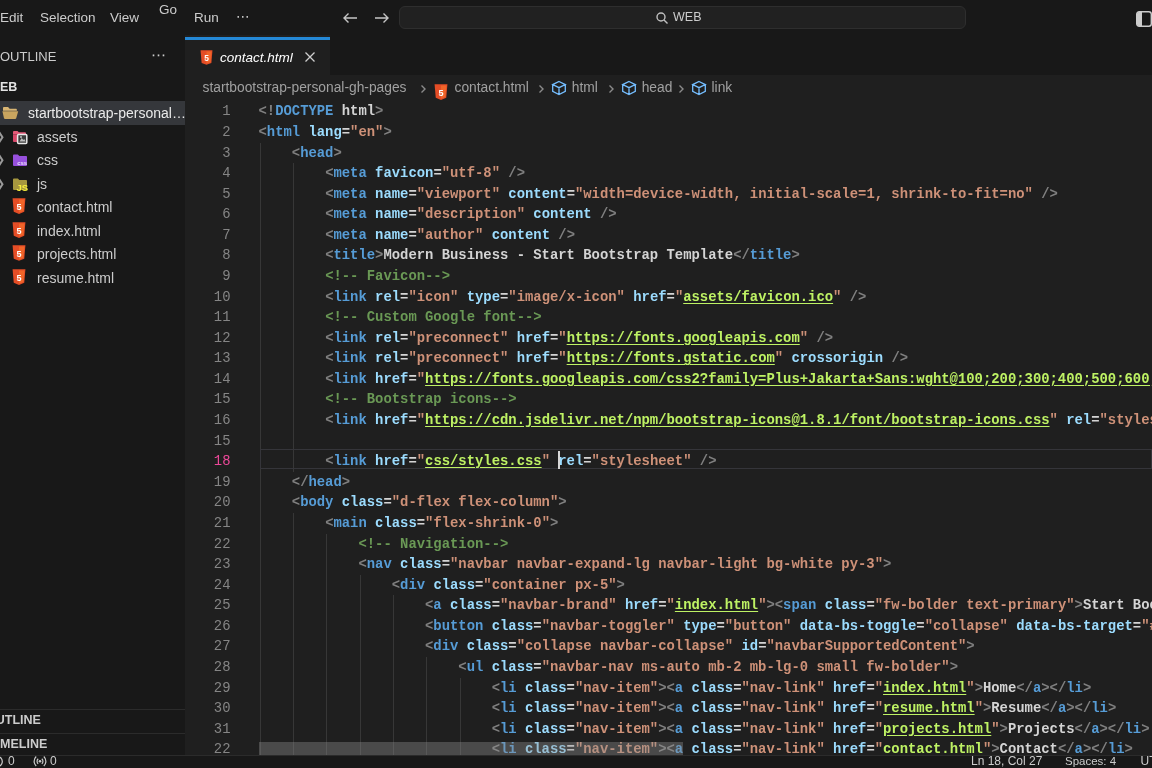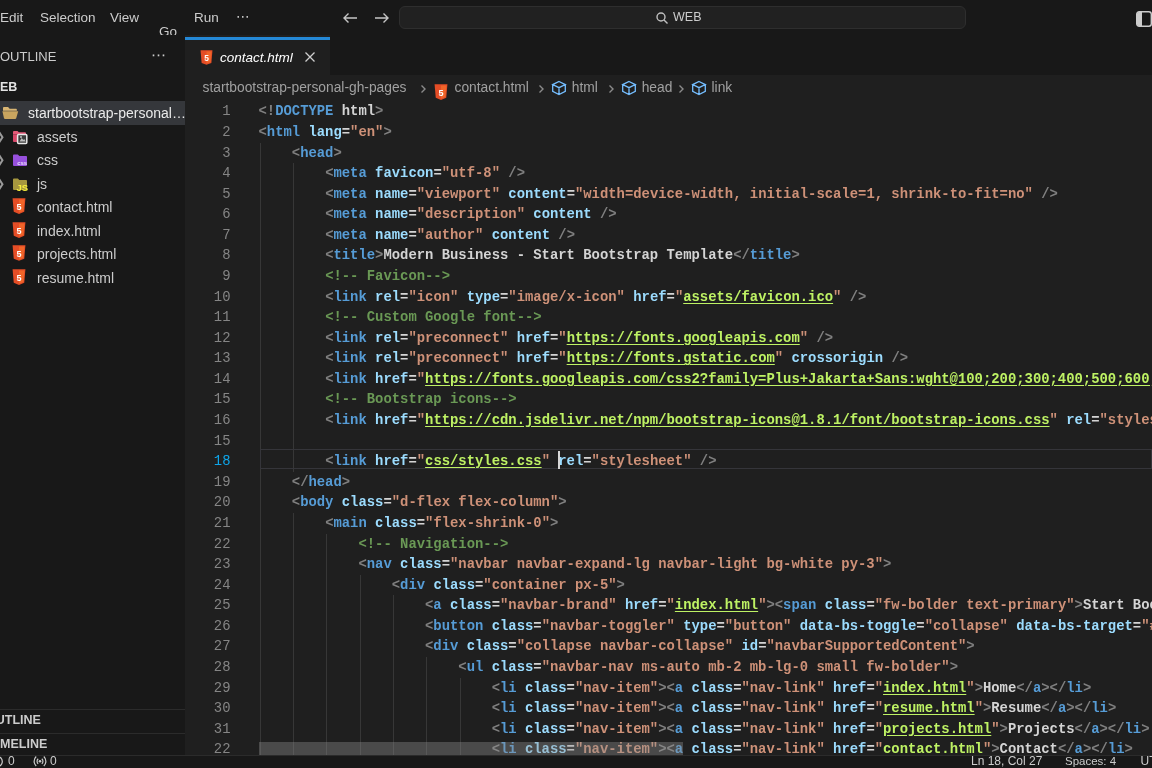--- a/index.html
+++ b/index.html
@@ -18,7 +18,7 @@
  <span class="abs" style="left:0px;top:10px">Edit</span>
  <span class="abs" style="left:40px;top:10px">Selection</span>
  <span class="abs" style="left:110px;top:10px">View</span>
- <span class="abs" style="left:159px;top:24px">Go</span>
+ <span class="abs" style="left:159px;top:2px">Go</span>
  <span class="abs" style="left:194px;top:10px">Run</span>
  <span class="abs" style="left:236px;top:8px;letter-spacing:1px">⋯</span>
  <svg class="abs" style="left:341px;top:10px" width="18" height="16" viewBox="0 0 18 16">

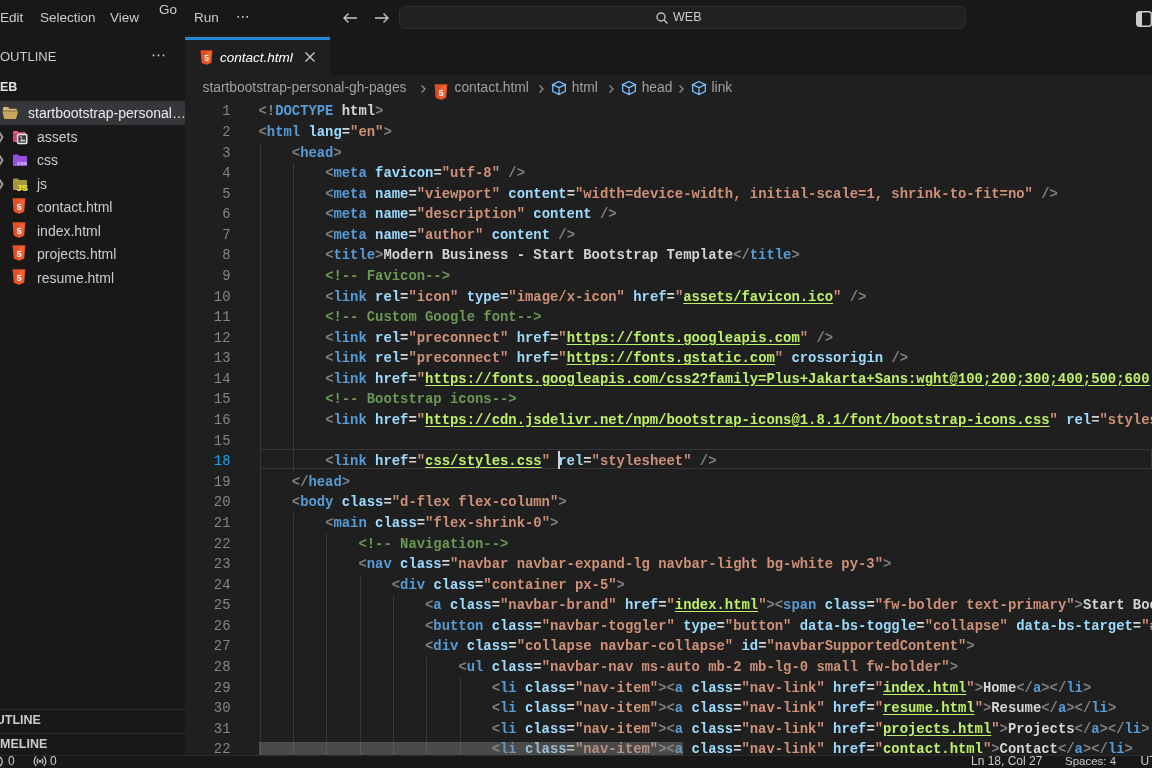--- a/index.html
+++ b/index.html
@@ -8,7 +8,7 @@
 .su{color:#bef264;text-decoration:underline;text-underline-offset:2px}
 .cl{white-space:pre;height:20.583px}
 .gl{height:20.583px;text-align:right;color:#858585}
-.gl.act{color:#0ea5e9}
+.gl.act{color:#ec4899}
 .ig{position:absolute;width:1px;height:20.583px;background:#373737}
 </style></head>
 <body>

